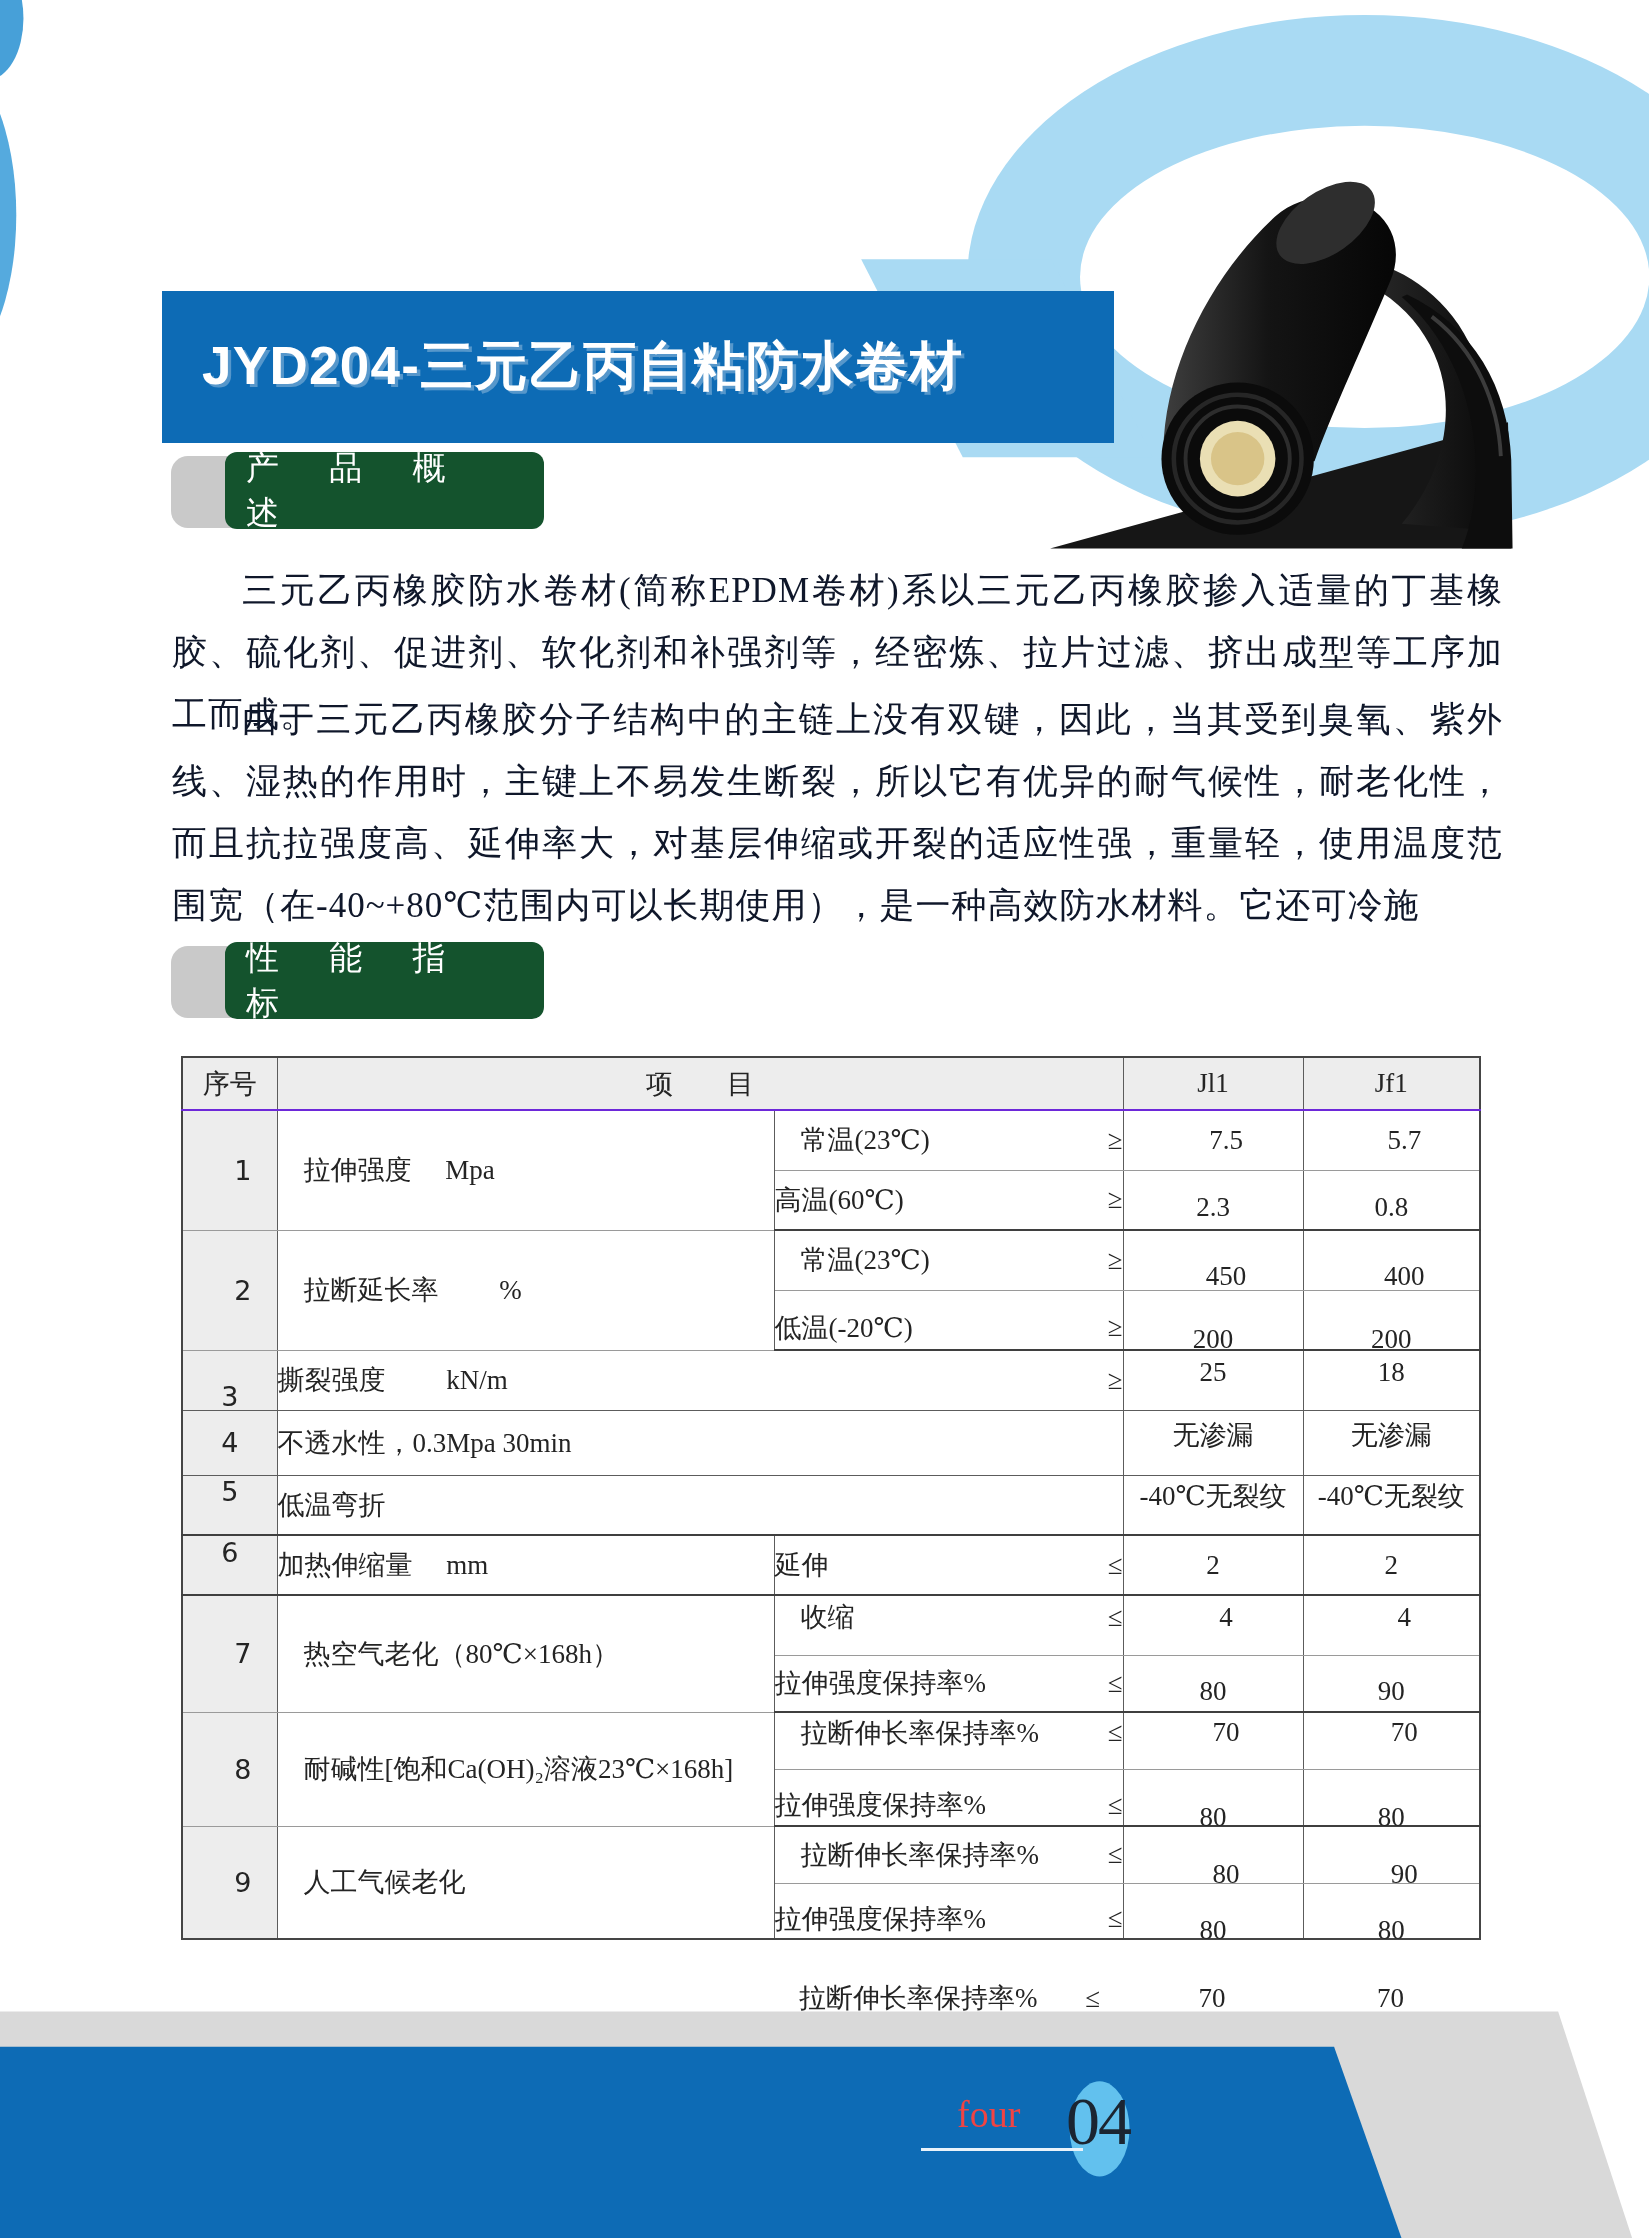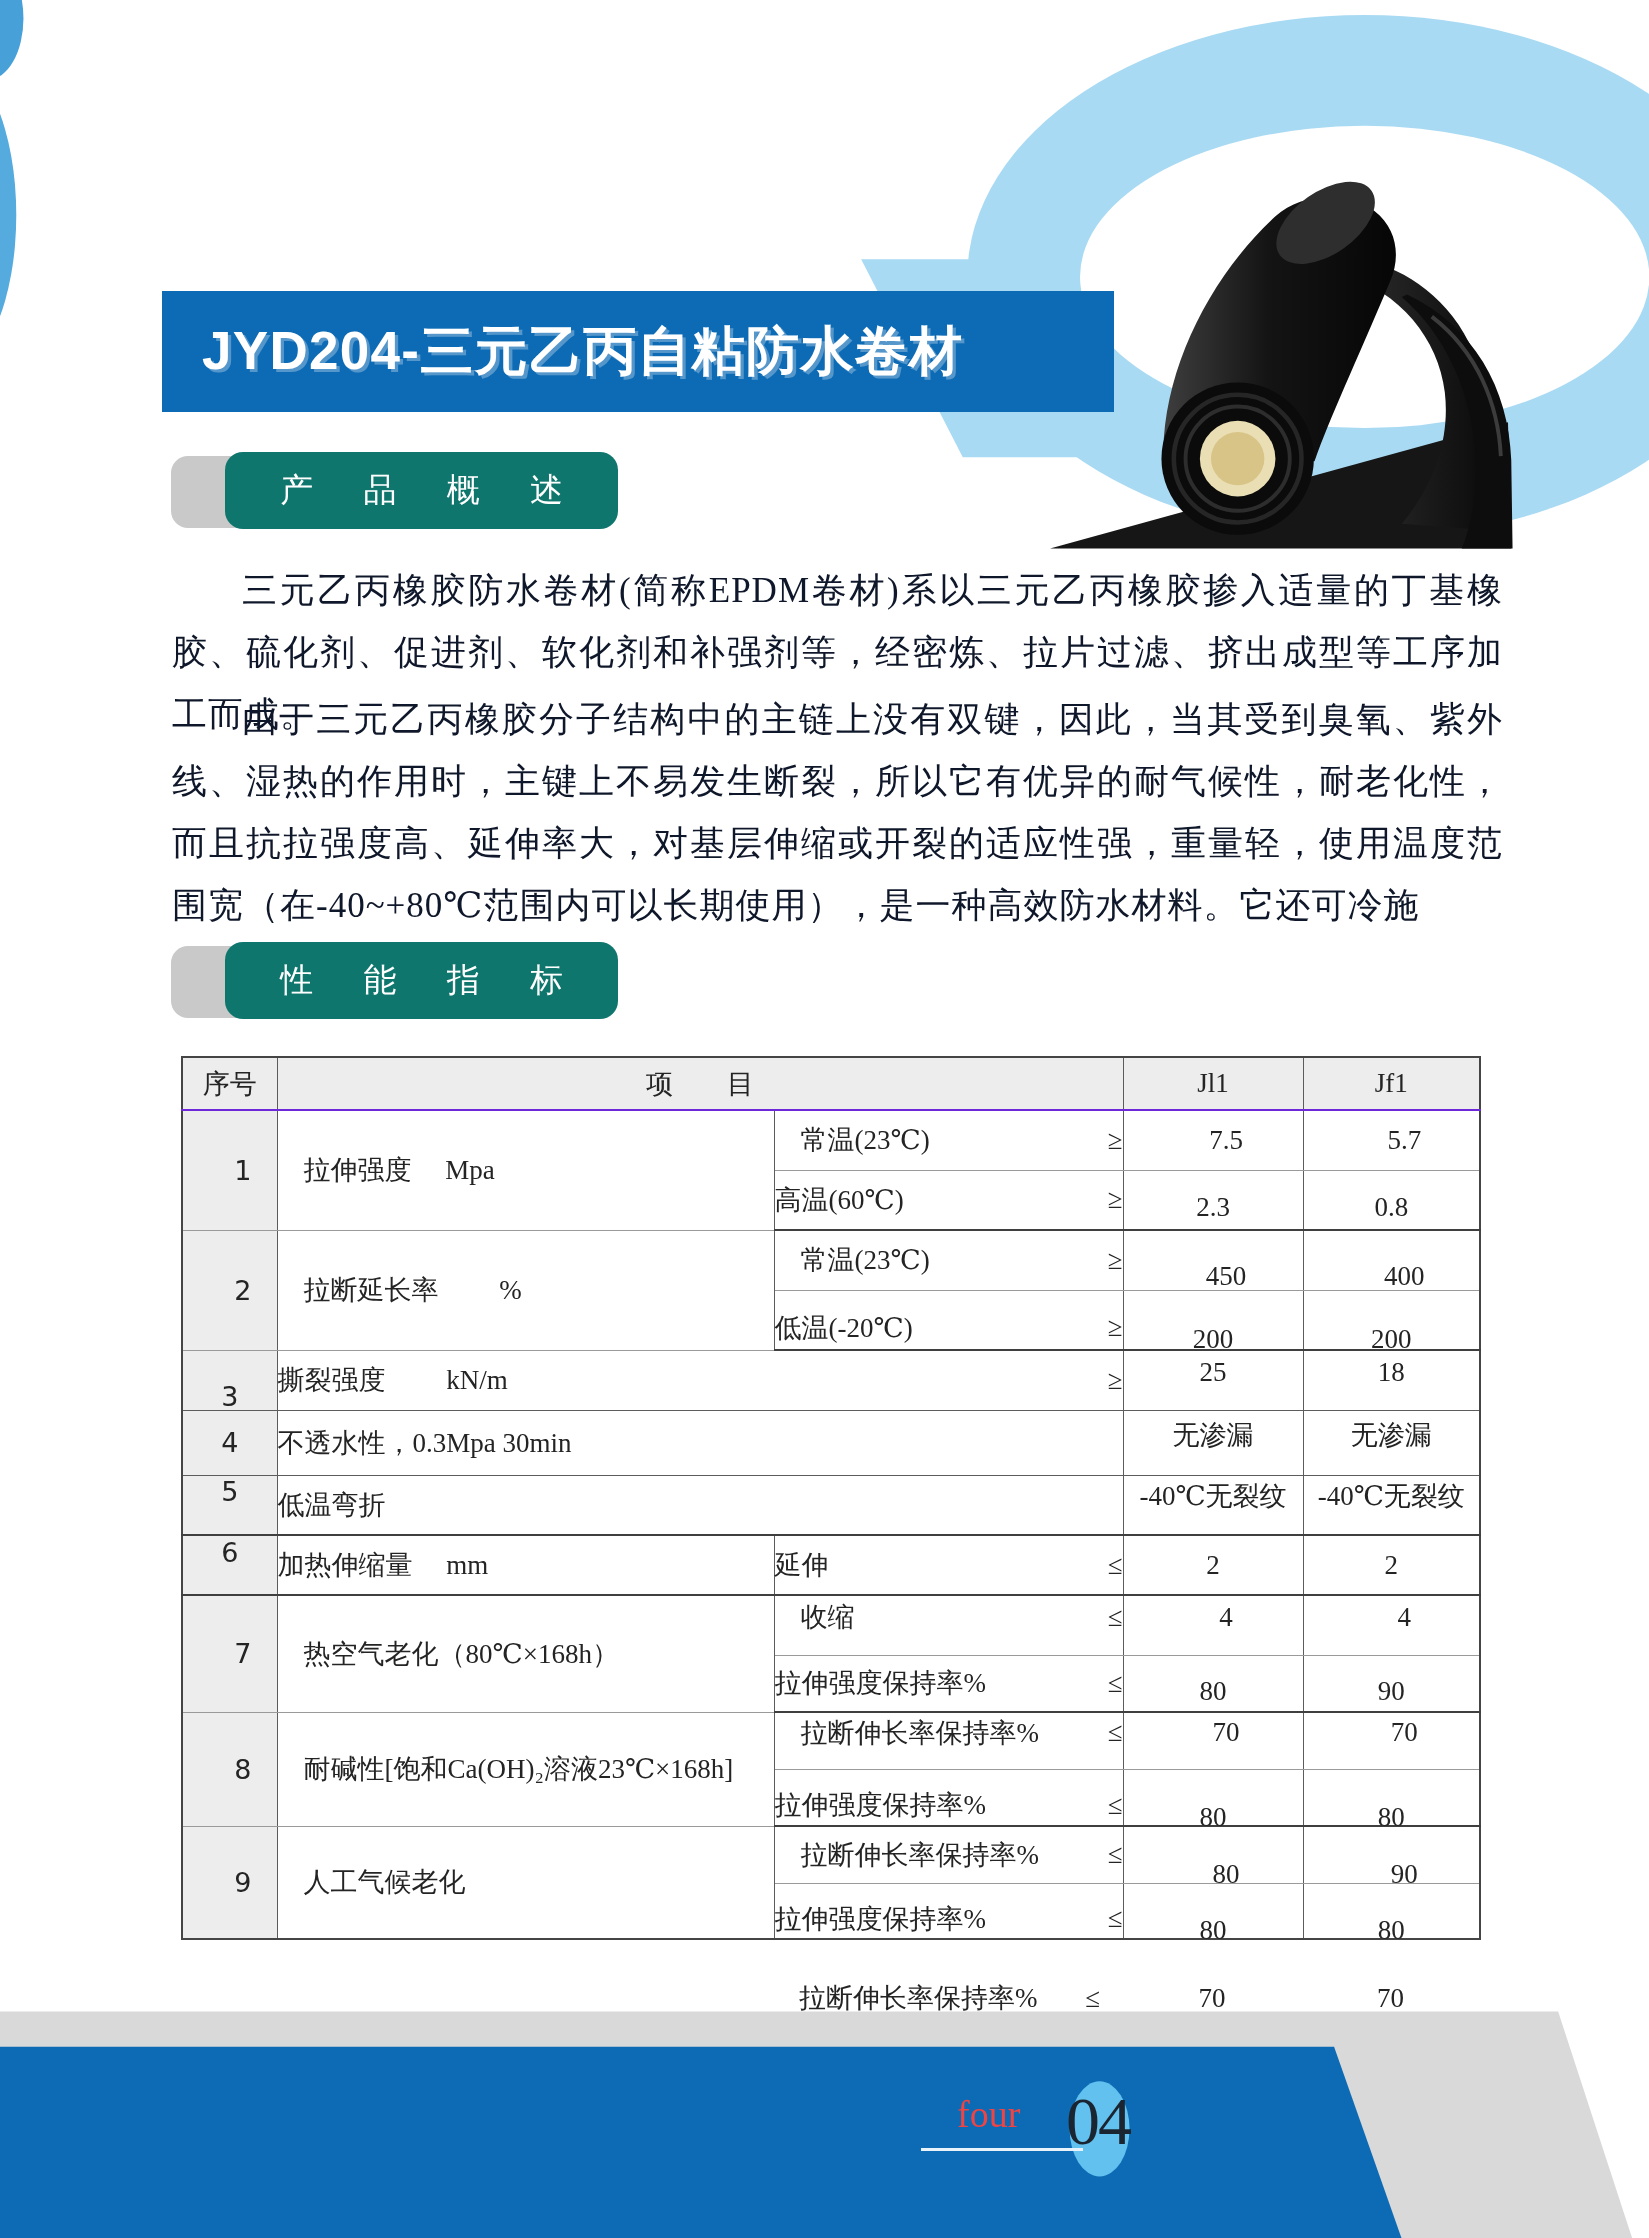--- a/index.html
+++ b/index.html
@@ -9,7 +9,7 @@
   svg.layer{position:absolute;left:0;top:0;pointer-events:none;}
 
   
-  .banner{left:162px;top:291px;width:952px;height:121px;background:#0d6bb5;z-index:2;
+  .banner{left:162px;top:291px;width:952px;height:152px;background:#0d6bb5;z-index:2;
           display:flex;align-items:center;padding-left:40px;box-sizing:border-box;}
   .banner h1{margin:0;font-family:"Liberation Sans","DejaVu Sans",sans-serif;font-weight:bold;
              font-size:53px;color:#ffffff;letter-spacing:1.3px;

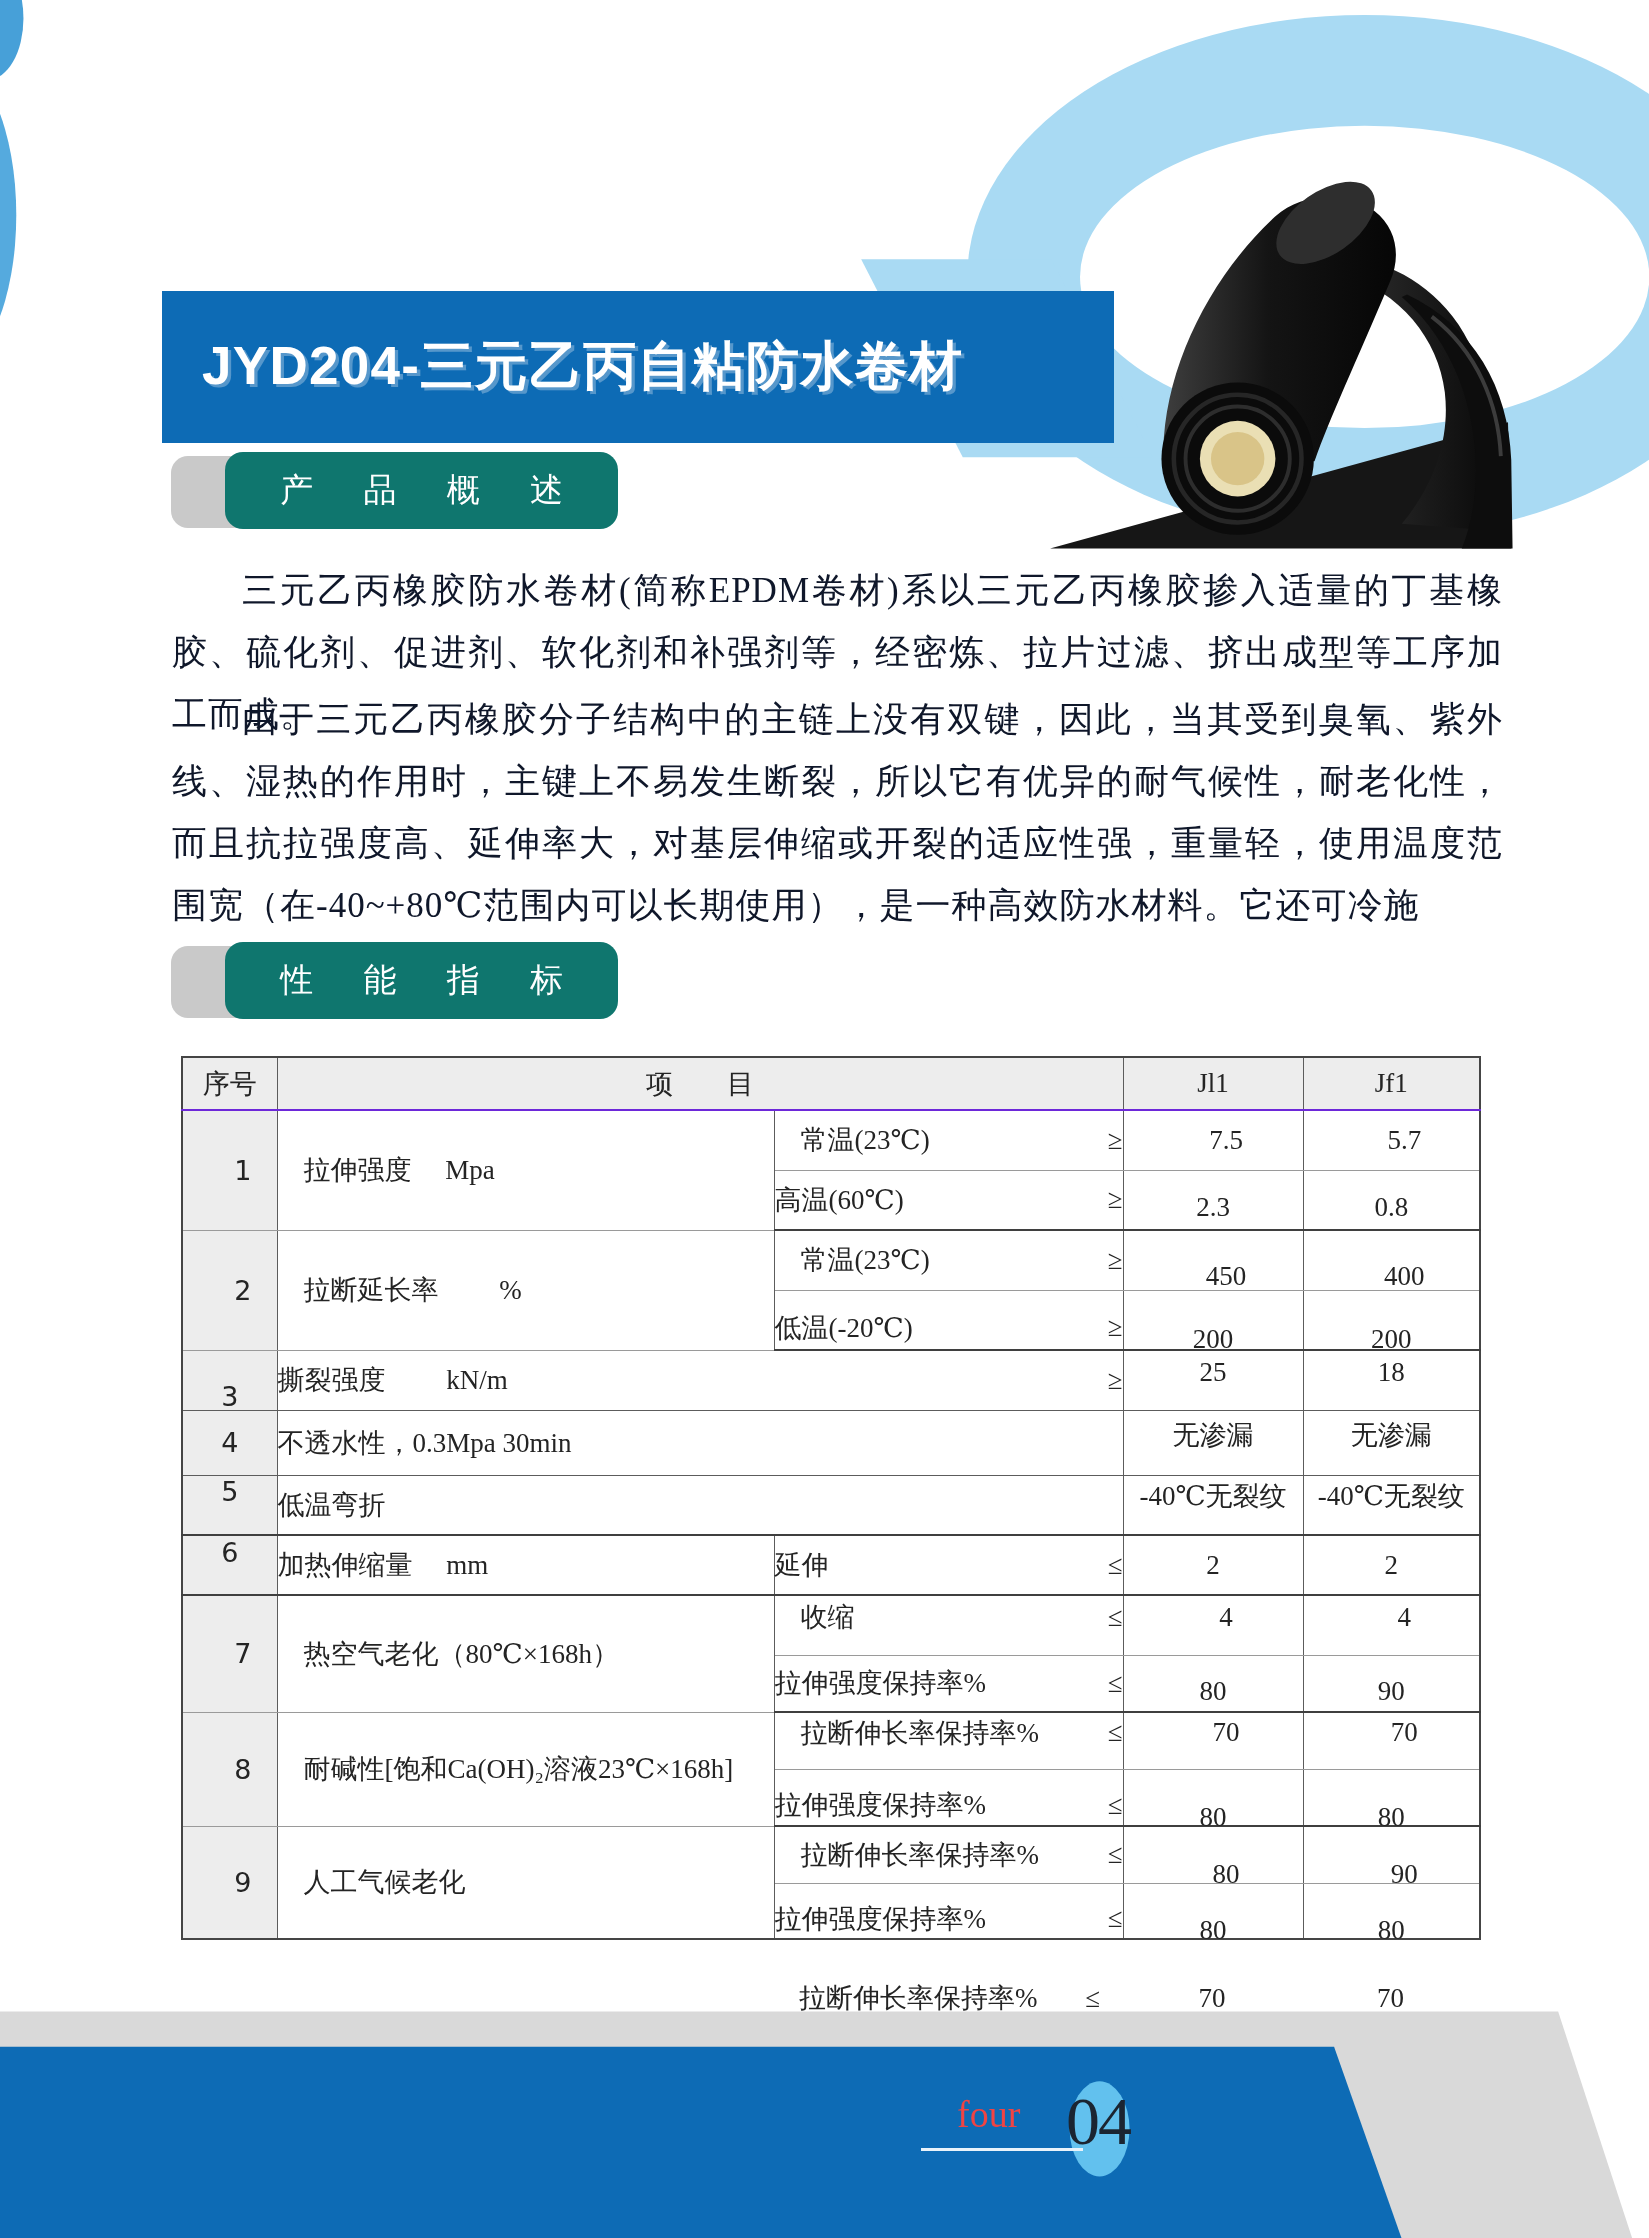--- a/index.html
+++ b/index.html
@@ -17,7 +17,7 @@
 
   
   .tab-gray{width:98px;height:72px;background:#c9c9c9;border-radius:17px;z-index:3;}
-  .tab-blue{width:393px;height:77px;background:#0f766e;border-radius:18px;z-index:4;
+  .tab-blue{width:319px;height:77px;background:#14532d;border-radius:12px;z-index:4;
             display:flex;align-items:center;justify-content:center;}
   .tab-blue span{color:#ffffff;font-size:33px;letter-spacing:21px;padding-left:21px;}
 

